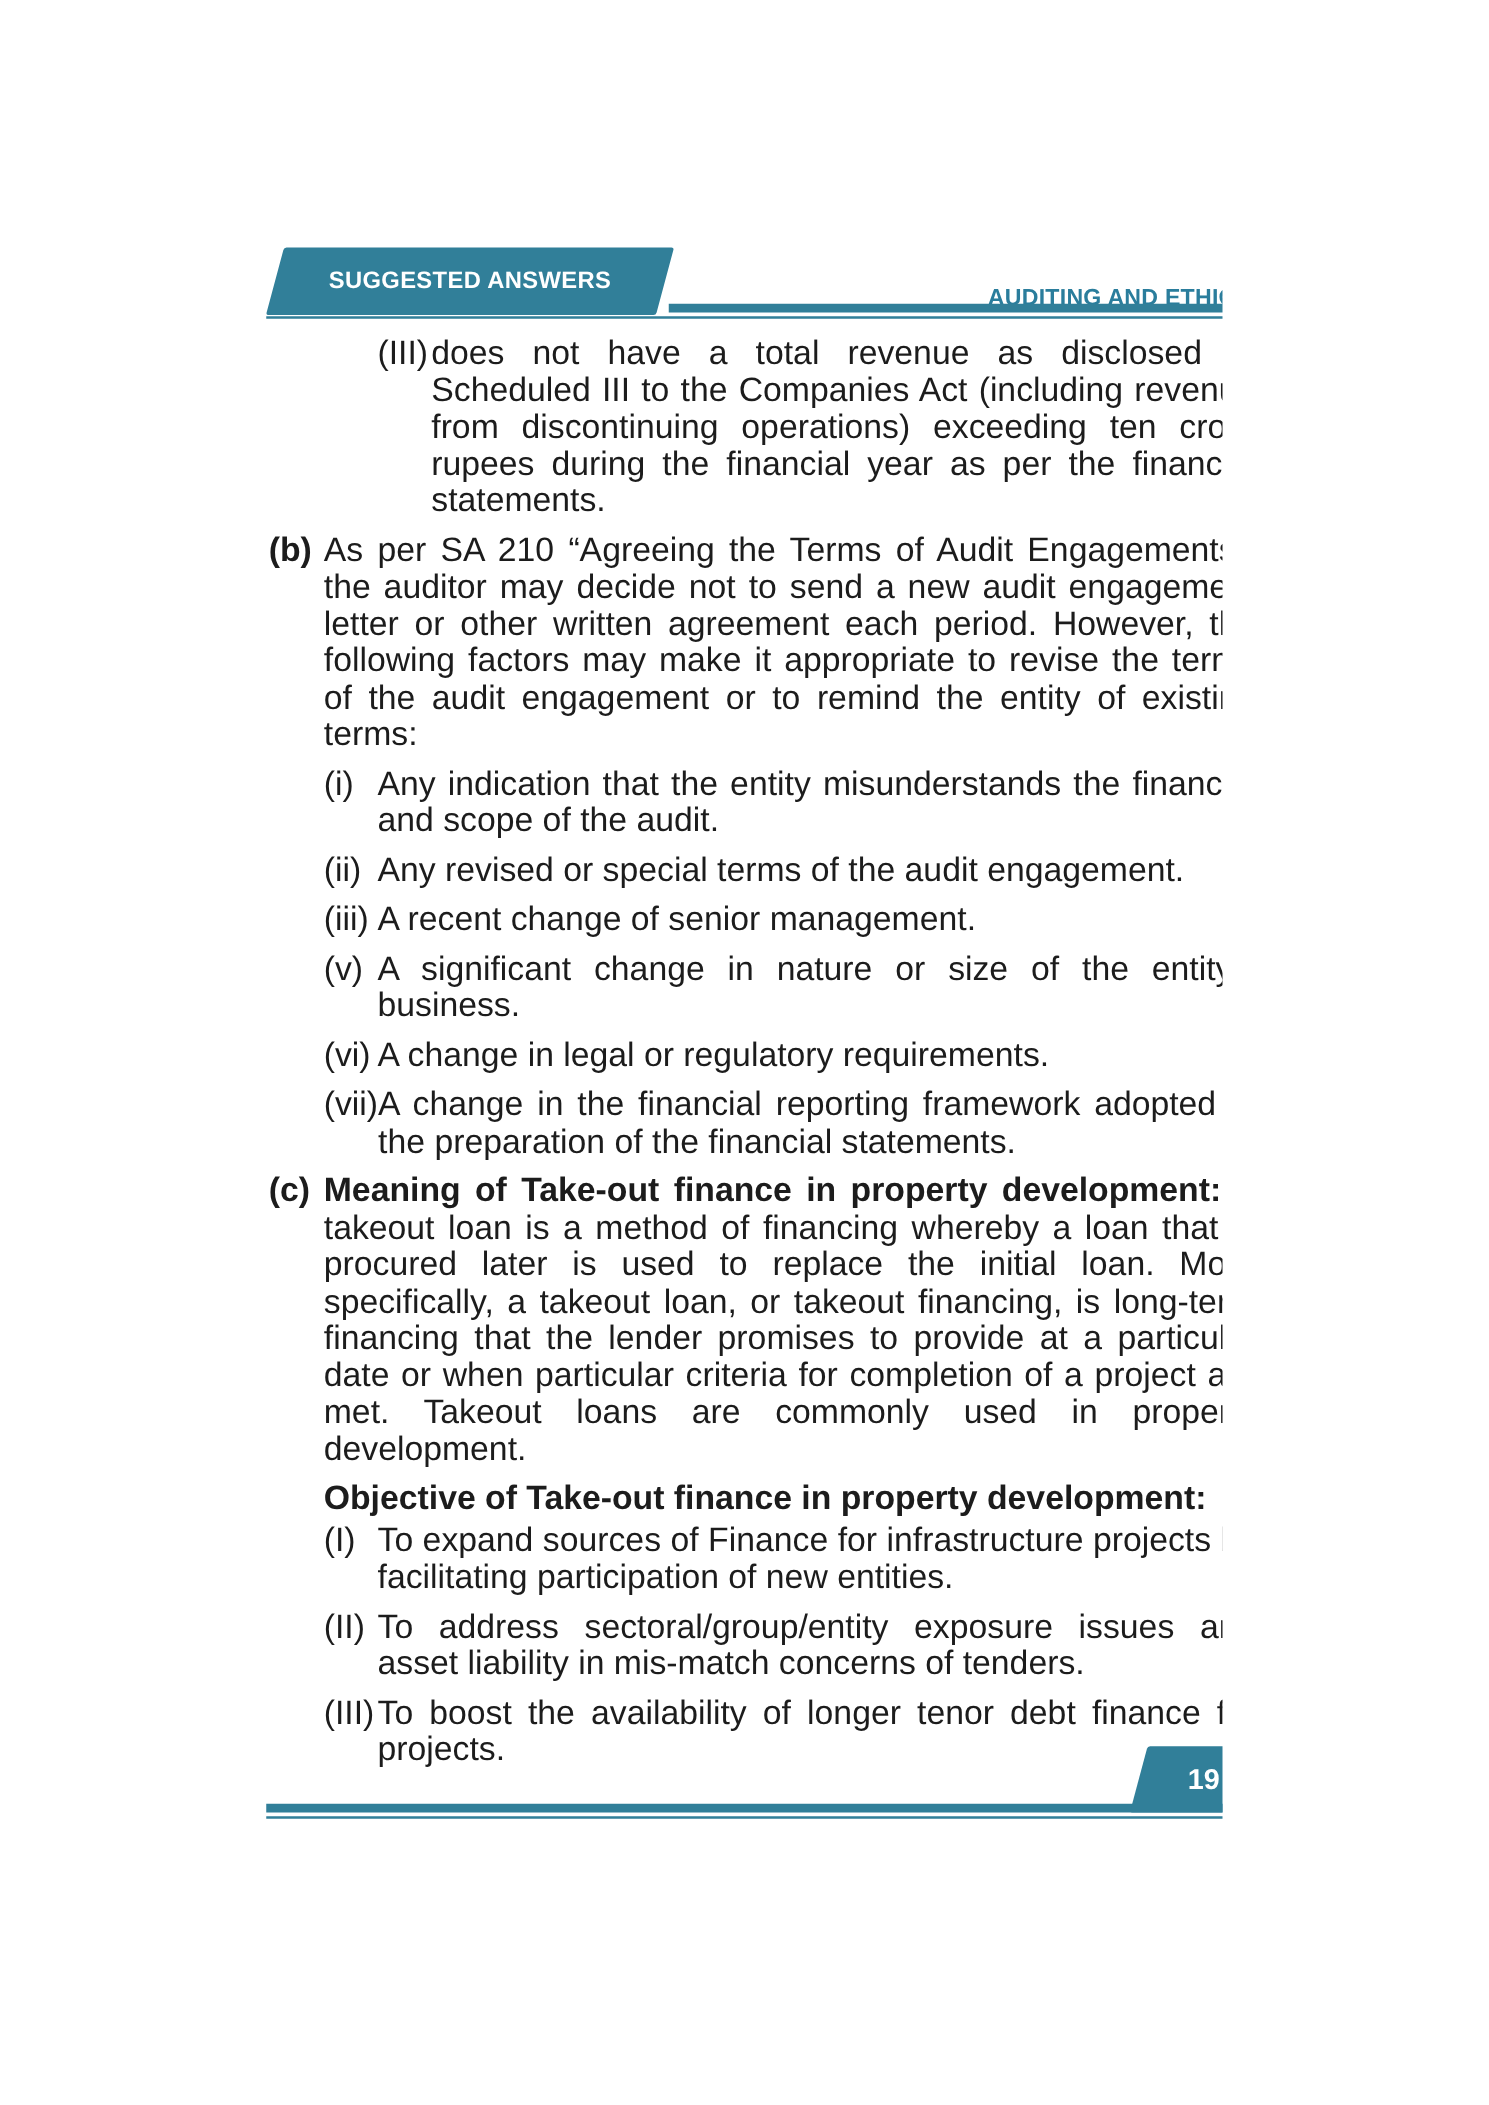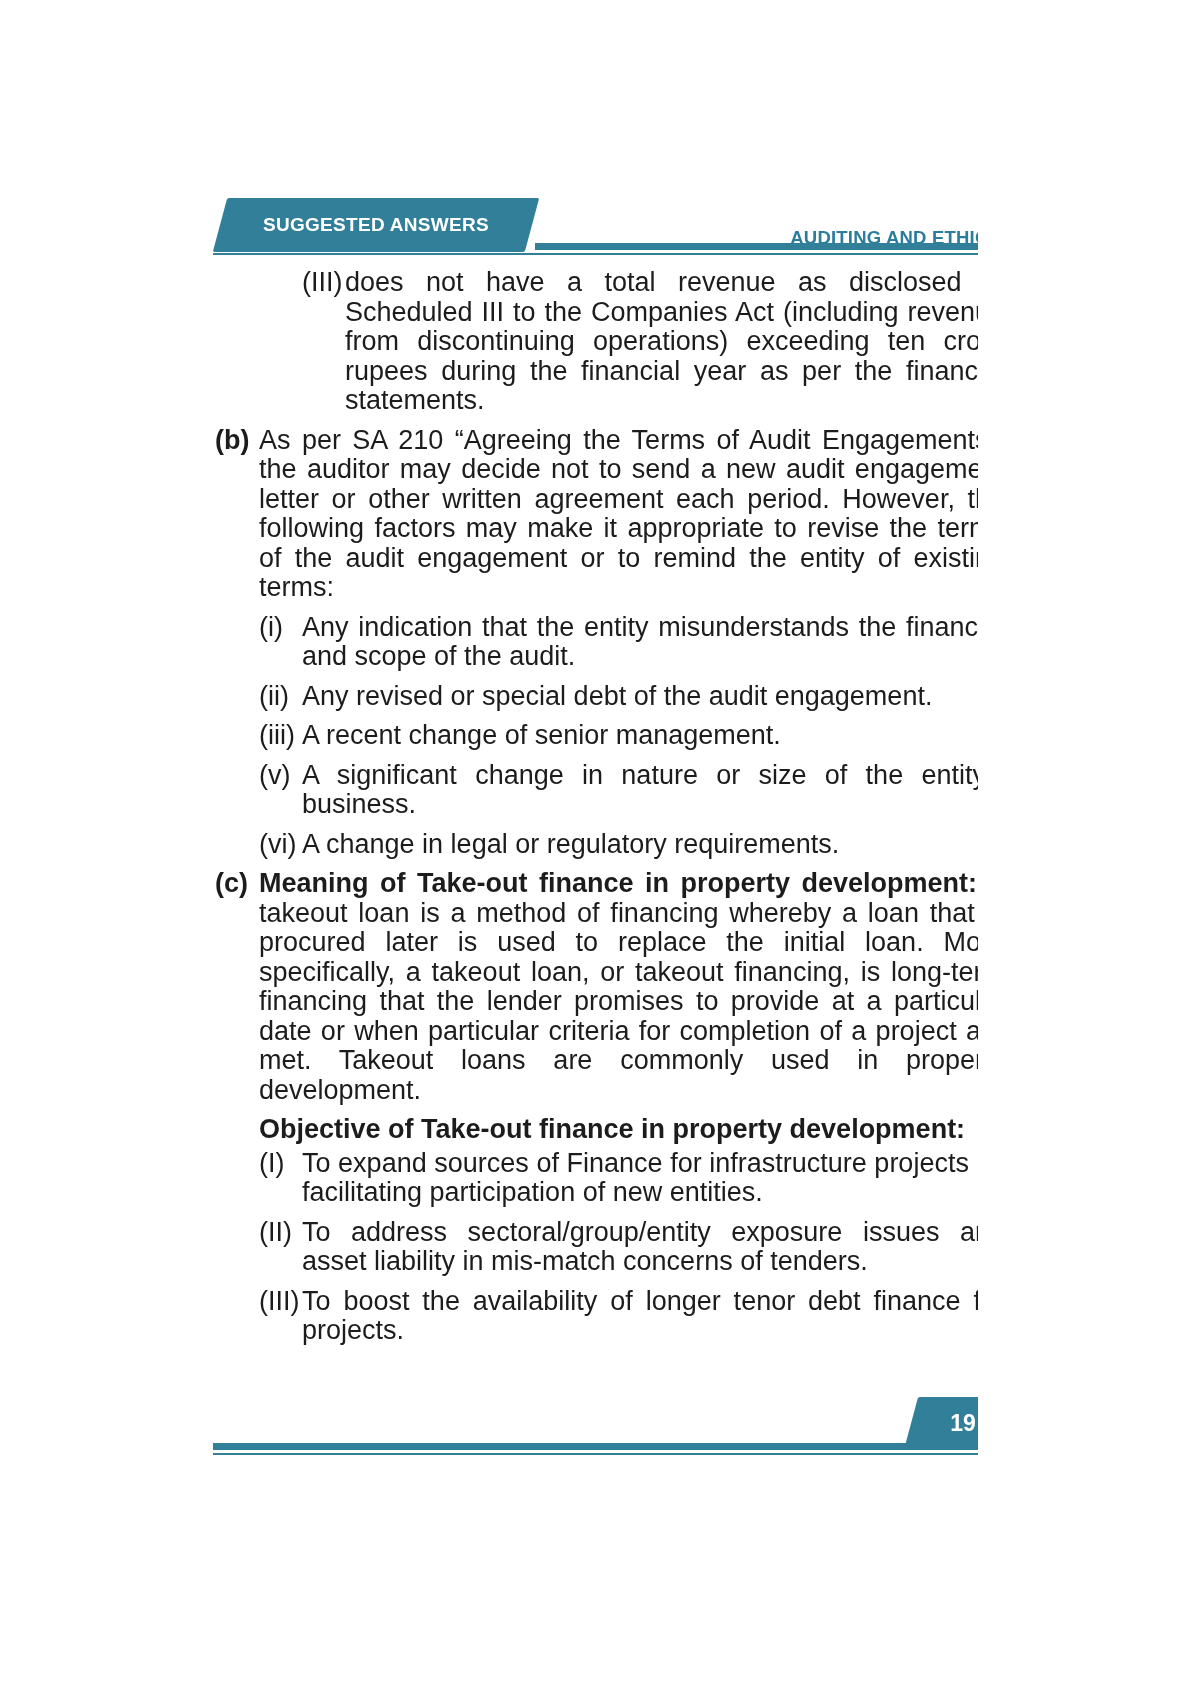--- a/index.html
+++ b/index.html
@@ -102,7 +102,7 @@
 
     <div class="li l2">
       <span class="num">(ii)</span>
-      <div class="txt">Any revised or special debt of the audit engagement.</div>
+      <div class="txt">Any revised or special terms of the audit engagement.</div>
     </div>
 
     <div class="li l2">

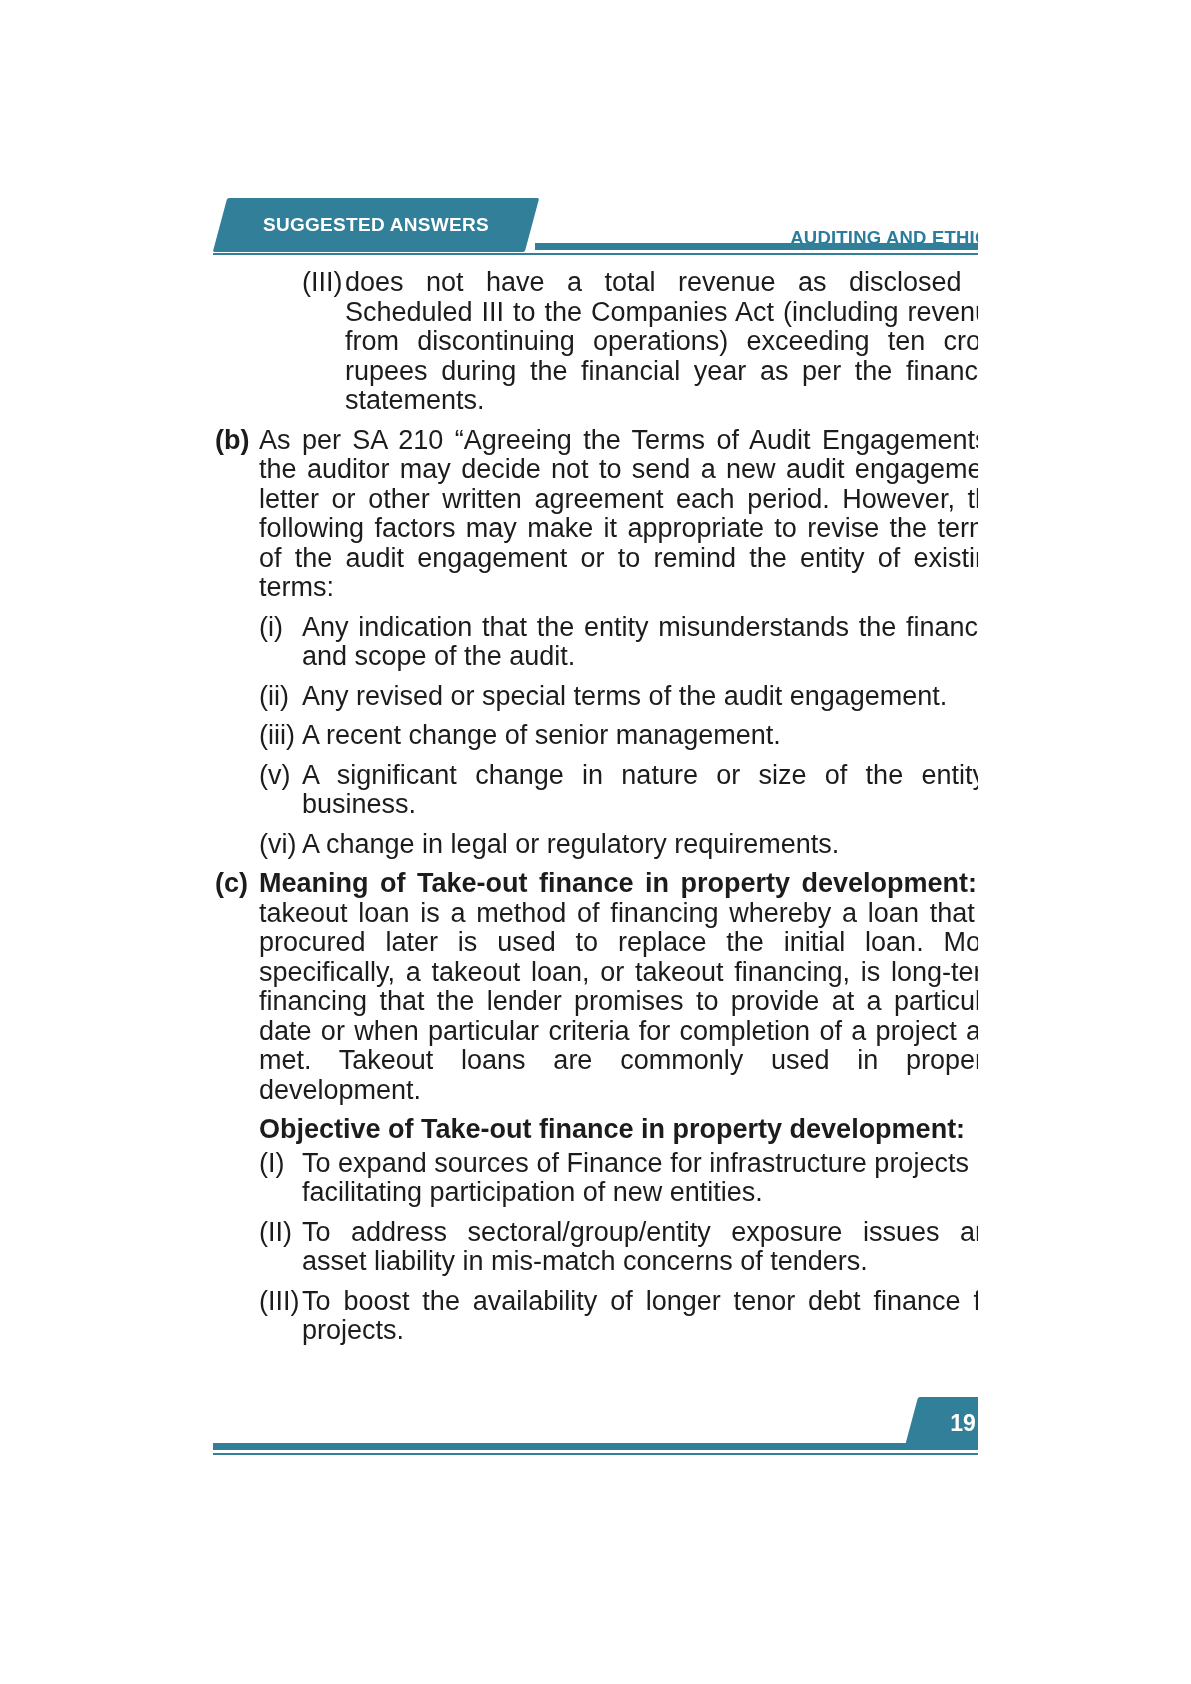--- a/index.html
+++ b/index.html
@@ -121,6 +121,10 @@
       <div class="txt">A change in legal or regulatory requirements.</div>
     </div>
 
+    <div class="li l2">
+      <span class="num">(vii)</span>
+      <div class="txt">A change in the financial reporting framework adopted in the preparation of the financial statements.</div>
+    </div>
 
 
     <div class="li">

